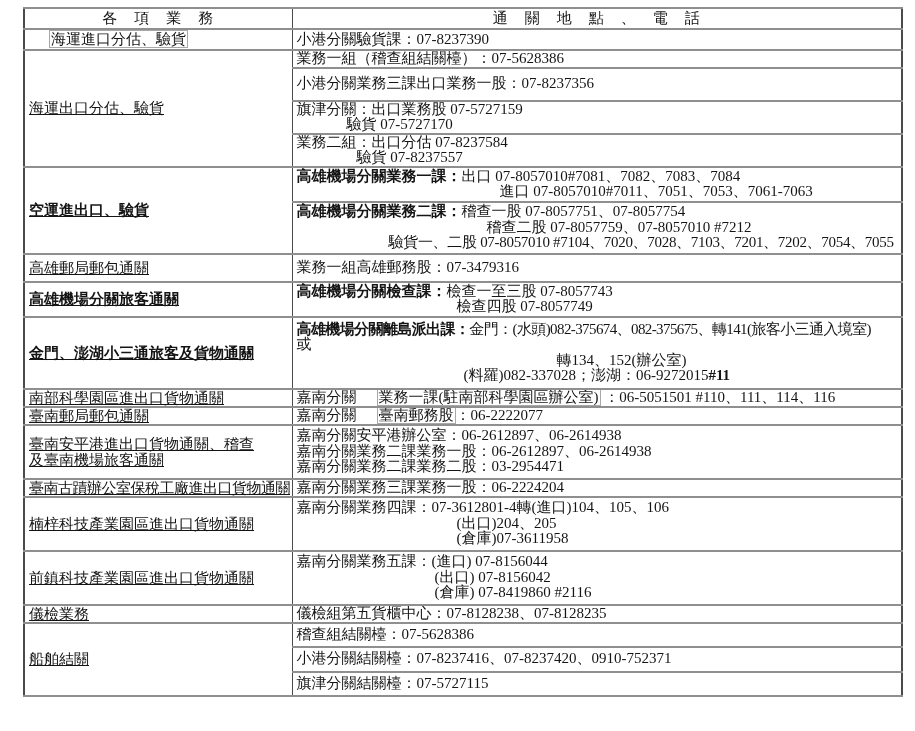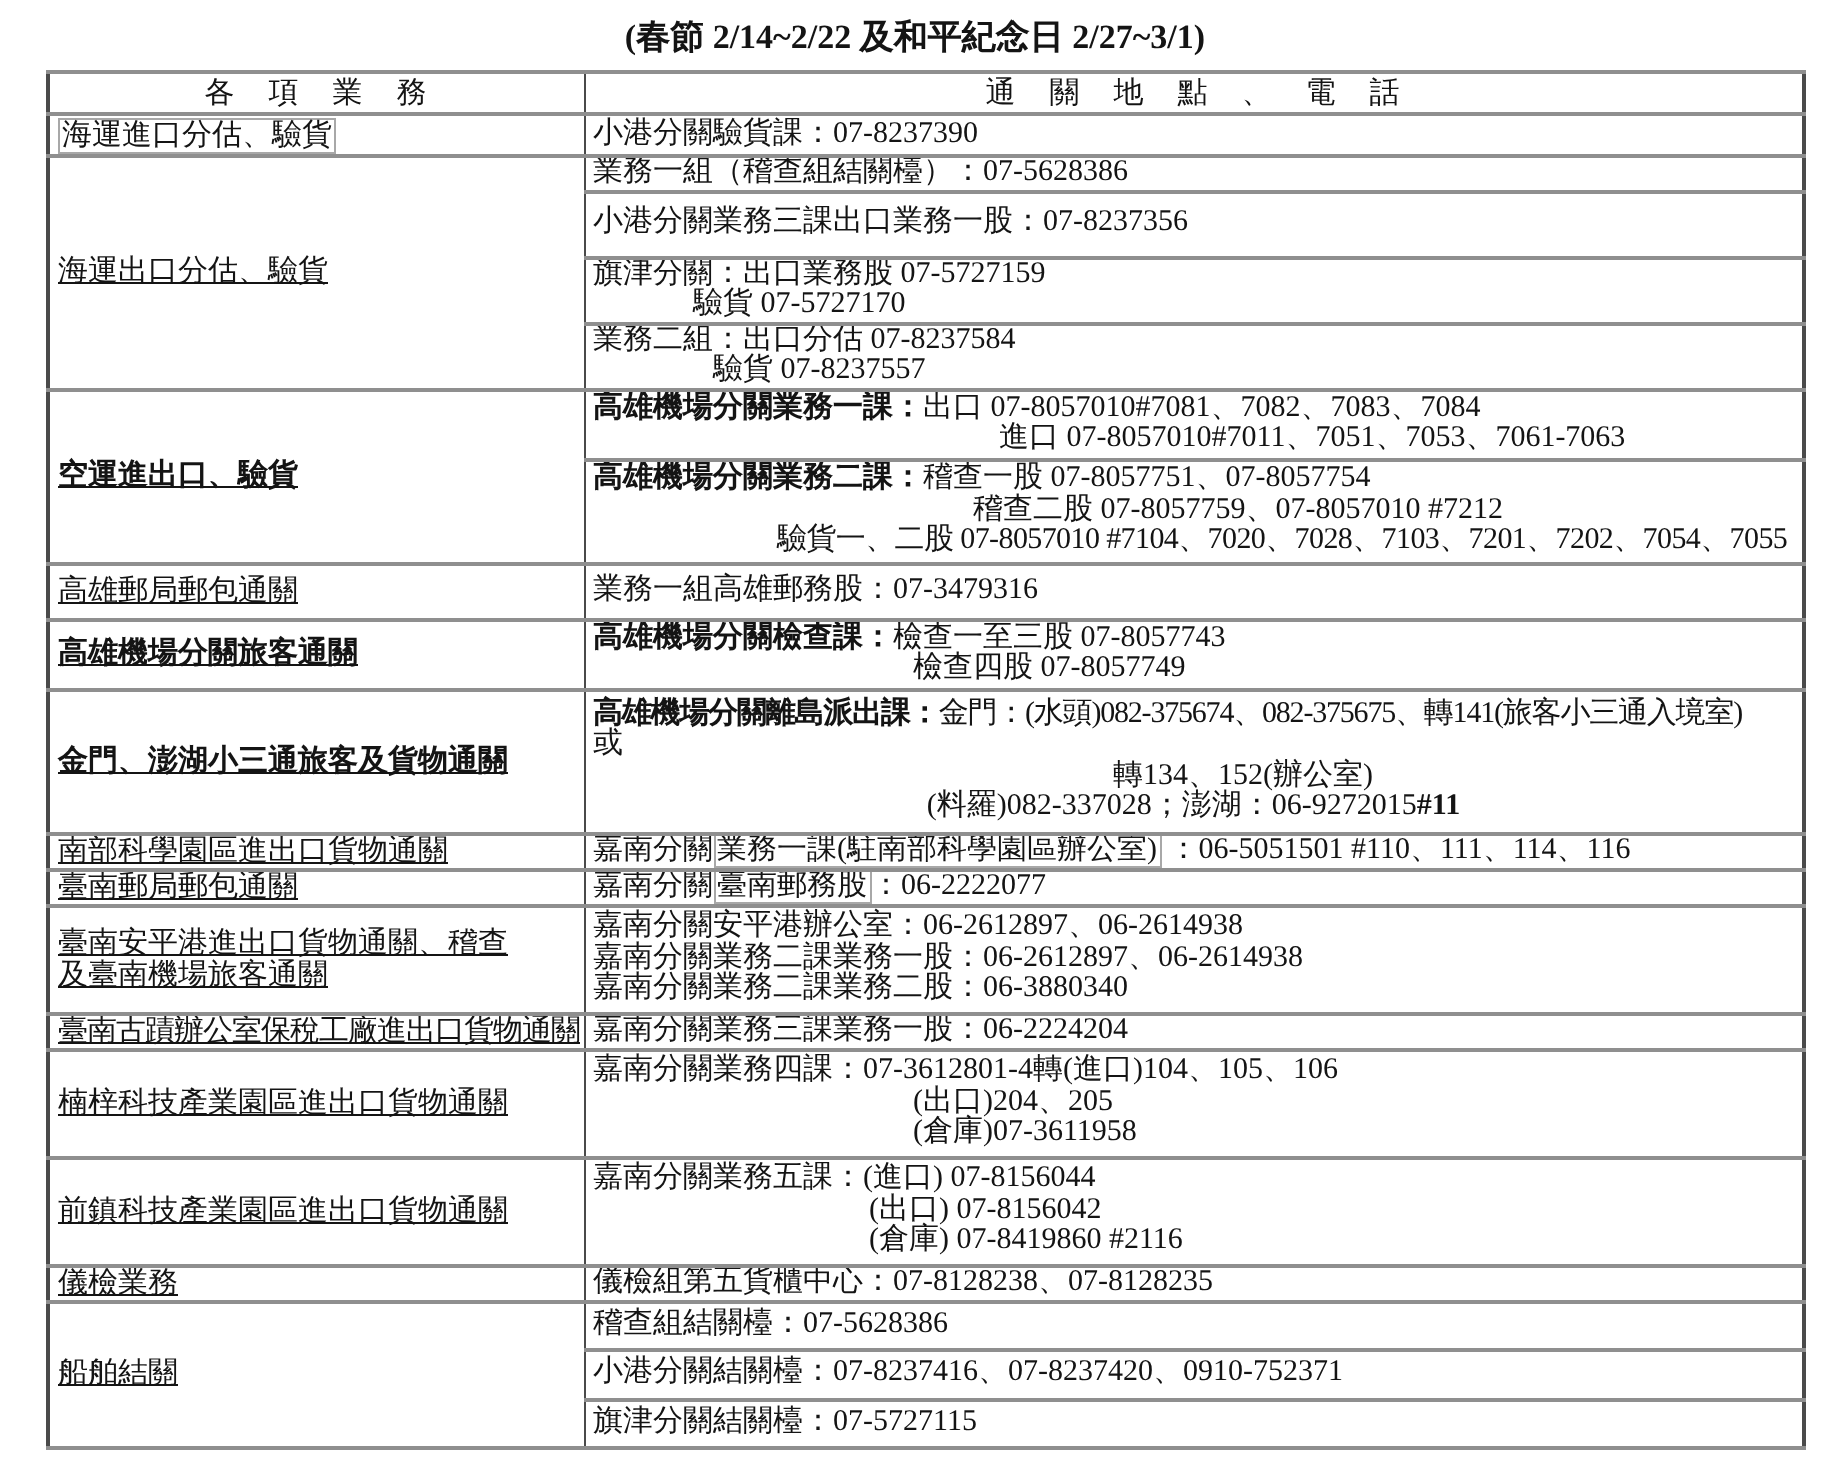--- a/index.html
+++ b/index.html
@@ -25,7 +25,6 @@
 <body>
 
 <div class="titleblock">
-  <div class="title-l2">(春節 2/14~2/22 及和平紀念日 2/27~3/1)</div>
 </div>
 
 <table class="duty">

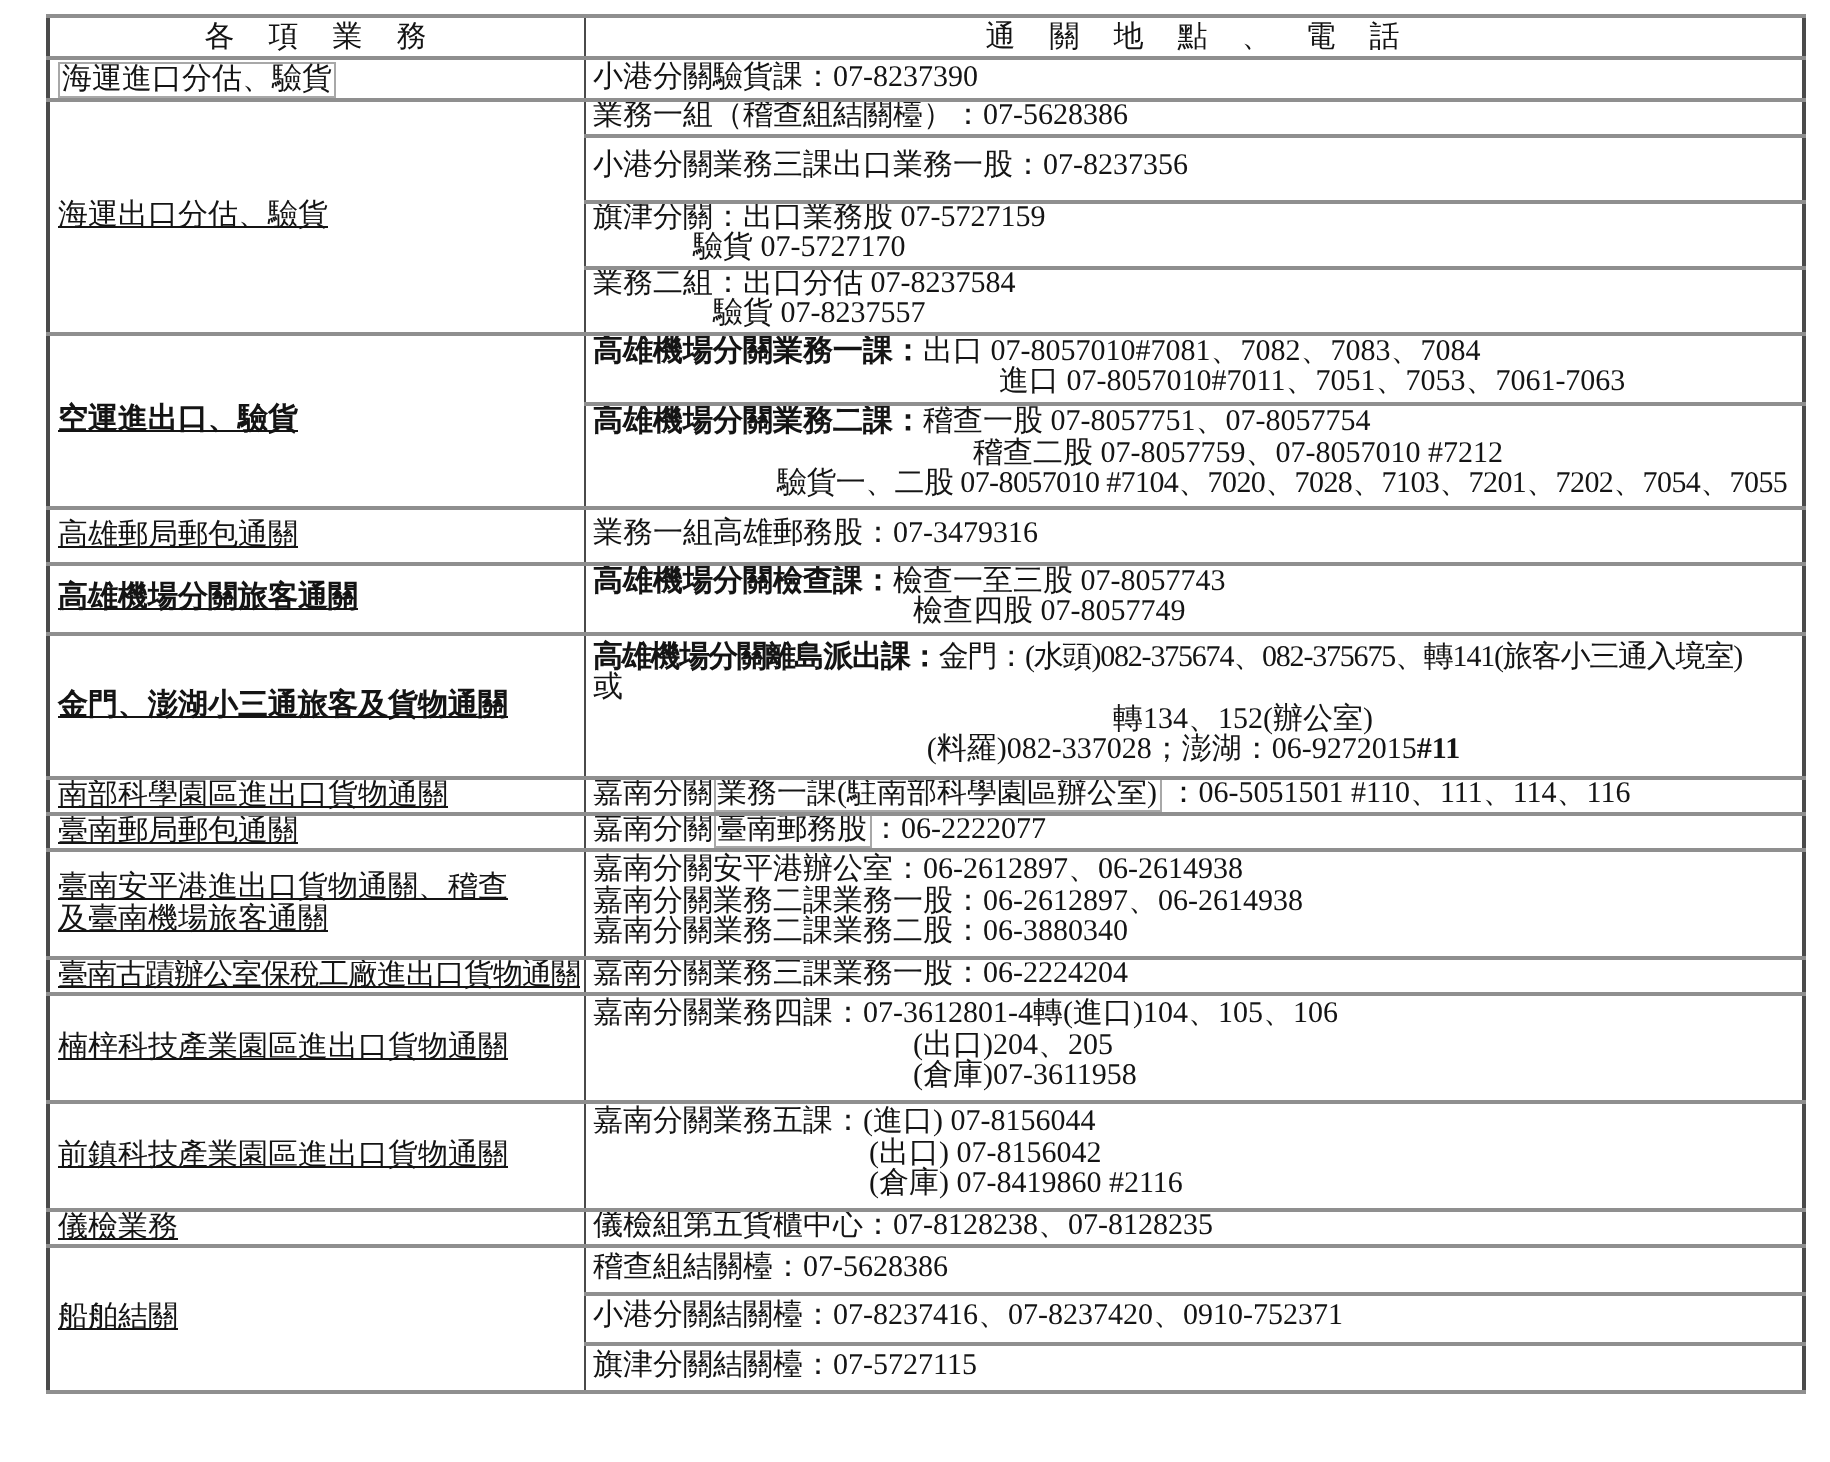--- a/index.html
+++ b/index.html
@@ -17,7 +17,7 @@
   .ln{line-height:15.5px;white-space:nowrap;}
   .bp{font-weight:bold;}
   .bl{font-weight:bold;}
-  .boxed{border:1px solid #a8a8a8;padding:0 1px;}
+  .boxed{border:1px solid #a8a8a8;padding:0 1px;margin-left:20px;}
   .ctr{text-align:center;}
   .lbl{display:block;line-height:16px;text-decoration:underline;}
 </style>

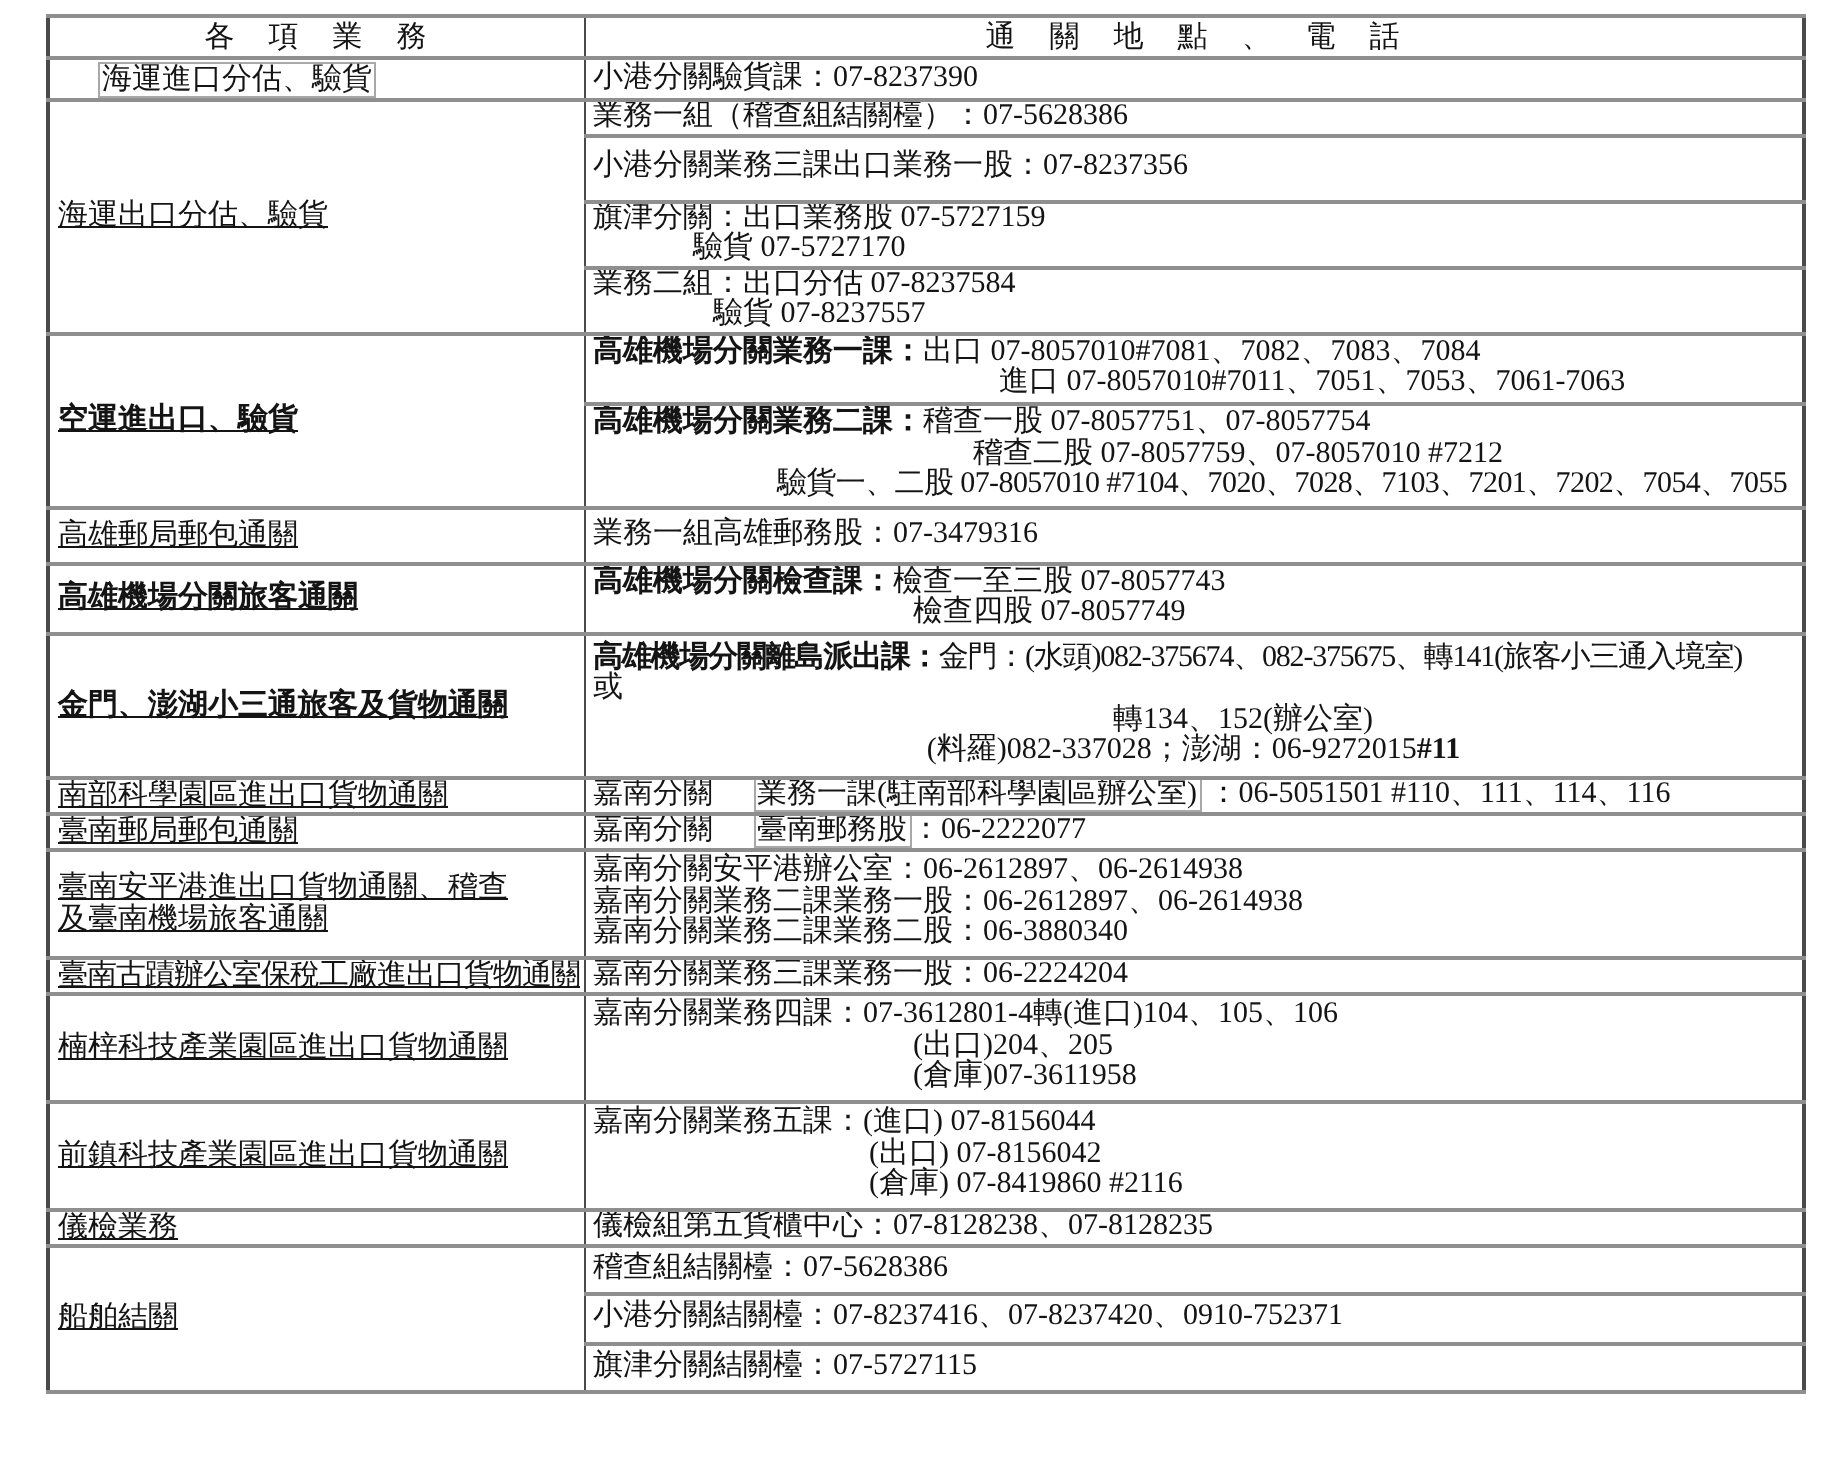--- a/index.html
+++ b/index.html
@@ -146,7 +146,7 @@
     <td>
       <div class="ln"><span>嘉南分關安平港辦公室：06-2612897、06-2614938</span></div>
       <div class="ln"><span>嘉南分關業務二課業務一股：06-2612897、06-2614938</span></div>
-      <div class="ln"><span>嘉南分關業務二課業務二股：06-3880340</span></div>
+      <div class="ln"><span>嘉南分關業務二課業務二股：03-2954471</span></div>
     </td>
   </tr>
 

